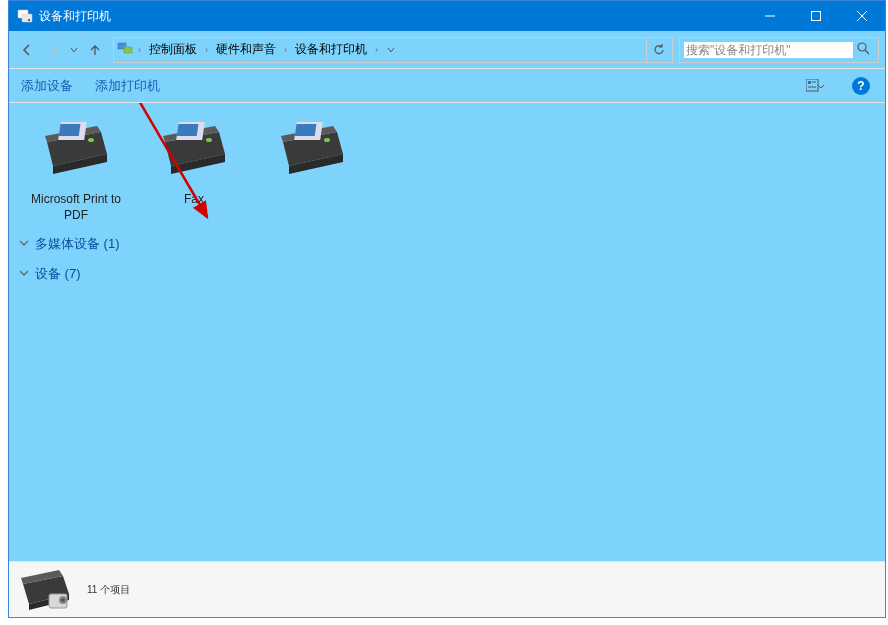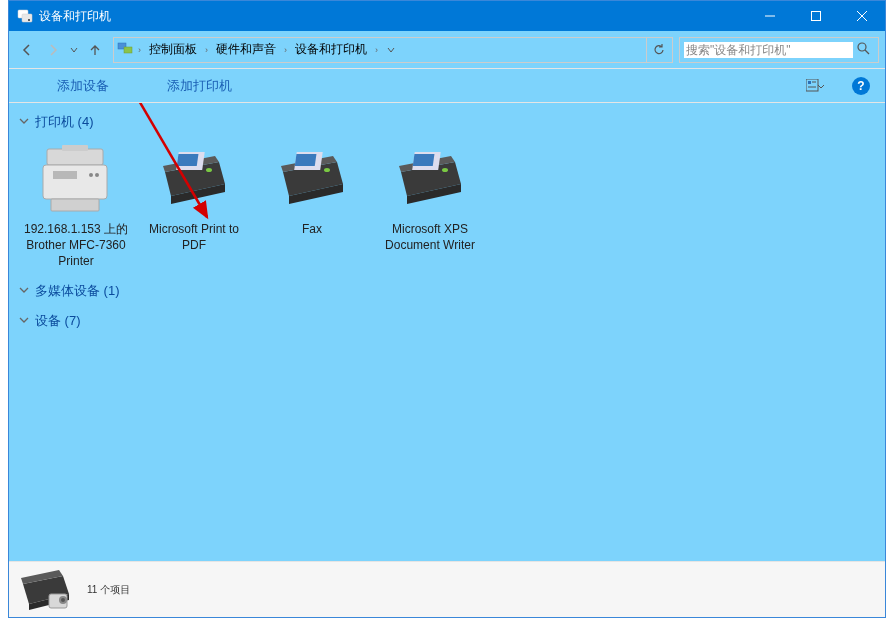--- a/index.html
+++ b/index.html
@@ -114,7 +114,7 @@
     border-bottom: 1px solid #e5e5e5;
     font-size: 13px;
   }
-  .cmd-link { color: #1a5fb4; cursor: pointer; margin-left: 36px; }
+  .cmd-link { color: #1a5fb4; cursor: pointer; }
   .cmd-spacer { flex: 1; }
   .cmd-icon {
     width: 24px; height: 24px;

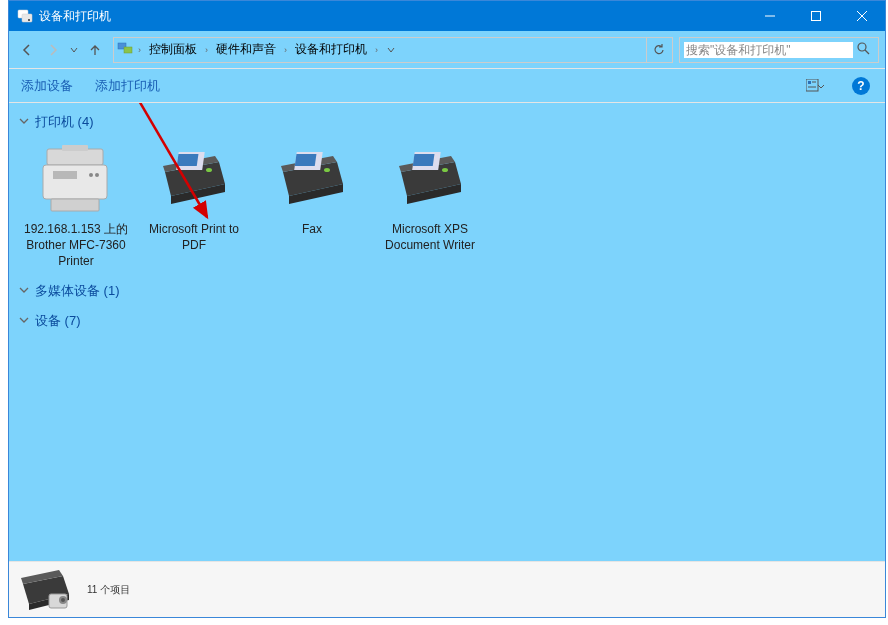--- a/index.html
+++ b/index.html
@@ -308,14 +308,6 @@
       <line x1="10" y1="10" x2="86" y2="140" stroke="#d40000" stroke-width="2.5" marker-end="url(#ah)"></line>
     </svg>
 
-    <div class="group-header">
-      <span class="chevron">
-        <svg width="10" height="10" viewBox="0 0 10 10">
-            <path d="M1 3 L5 7 L9 3" fill="none" stroke="#666" stroke-width="1.3"></path>
-          </svg>
-      </span>
-      <span class="group-label">打印机 (4)</span>
-    </div>
     <div class="item-grid">
 
       <div class="device-item">

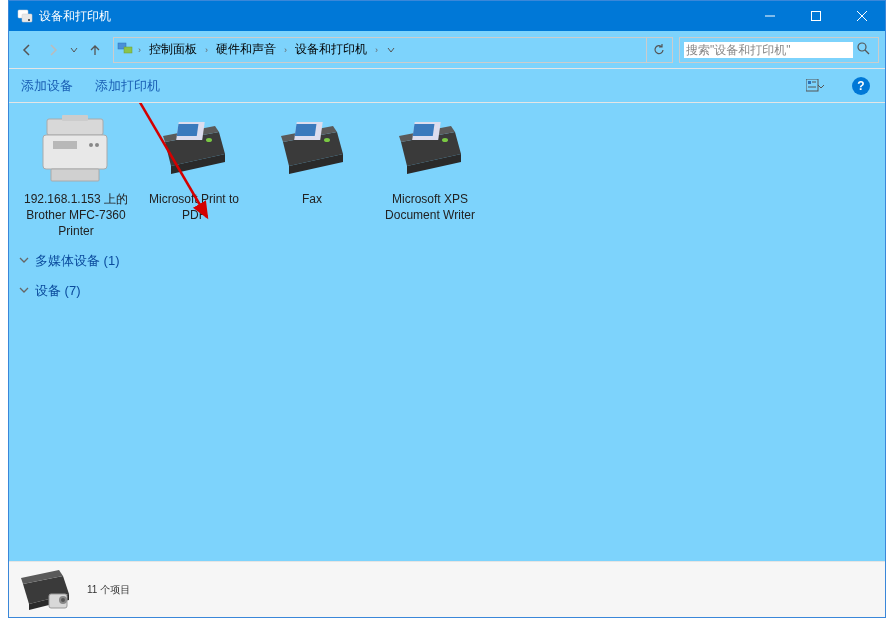--- a/index.html
+++ b/index.html
@@ -310,20 +310,6 @@
 
     <div class="item-grid">
 
-      <div class="device-item">
-        <div class="device-icon">
-          <svg width="78" height="70" viewBox="0 0 78 70">
-            <rect x="10" y="4" width="56" height="16" rx="2" fill="#d8d8d8" stroke="#aaa"></rect>
-            <rect x="25" y="0" width="26" height="6" rx="1" fill="#ccc"></rect>
-            <rect x="6" y="20" width="64" height="34" rx="3" fill="#e8e8e8" stroke="#aaa"></rect>
-            <rect x="16" y="26" width="24" height="8" fill="#b8b8b8"></rect>
-            <circle cx="54" cy="30" r="2" fill="#888"></circle>
-              <circle cx="60" cy="30" r="2" fill="#888"></circle>
-            <rect x="14" y="54" width="48" height="12" rx="1" fill="#d0d0d0" stroke="#aaa"></rect>
-          </svg>
-        </div>
-        <div class="device-label">192.168.1.153 上的 Brother MFC-7360 Printer</div>
-      </div>
 
       <div class="device-item">
         <div class="device-icon">

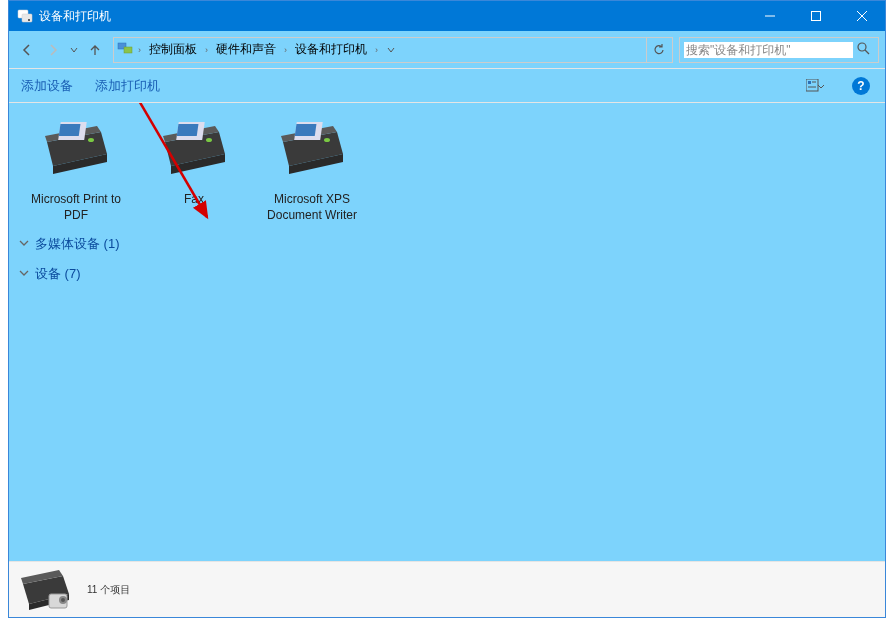--- a/index.html
+++ b/index.html
@@ -350,7 +350,6 @@
             <ellipse cx="52" cy="20" rx="3" ry="2" fill="#7ac943"></ellipse>
           </svg>
         </div>
-        <div class="device-label">Microsoft XPS Document Writer</div>
       </div>
     </div>
 

